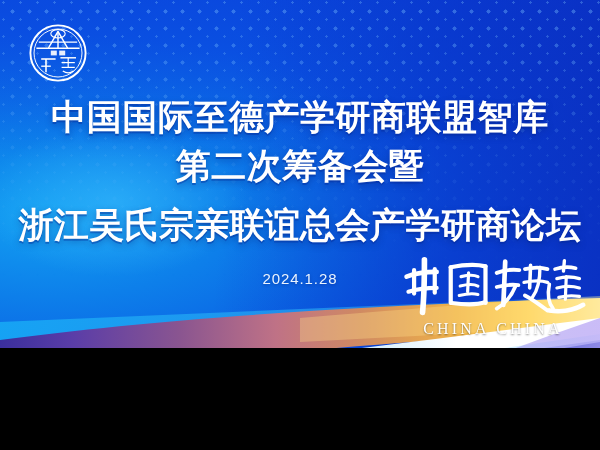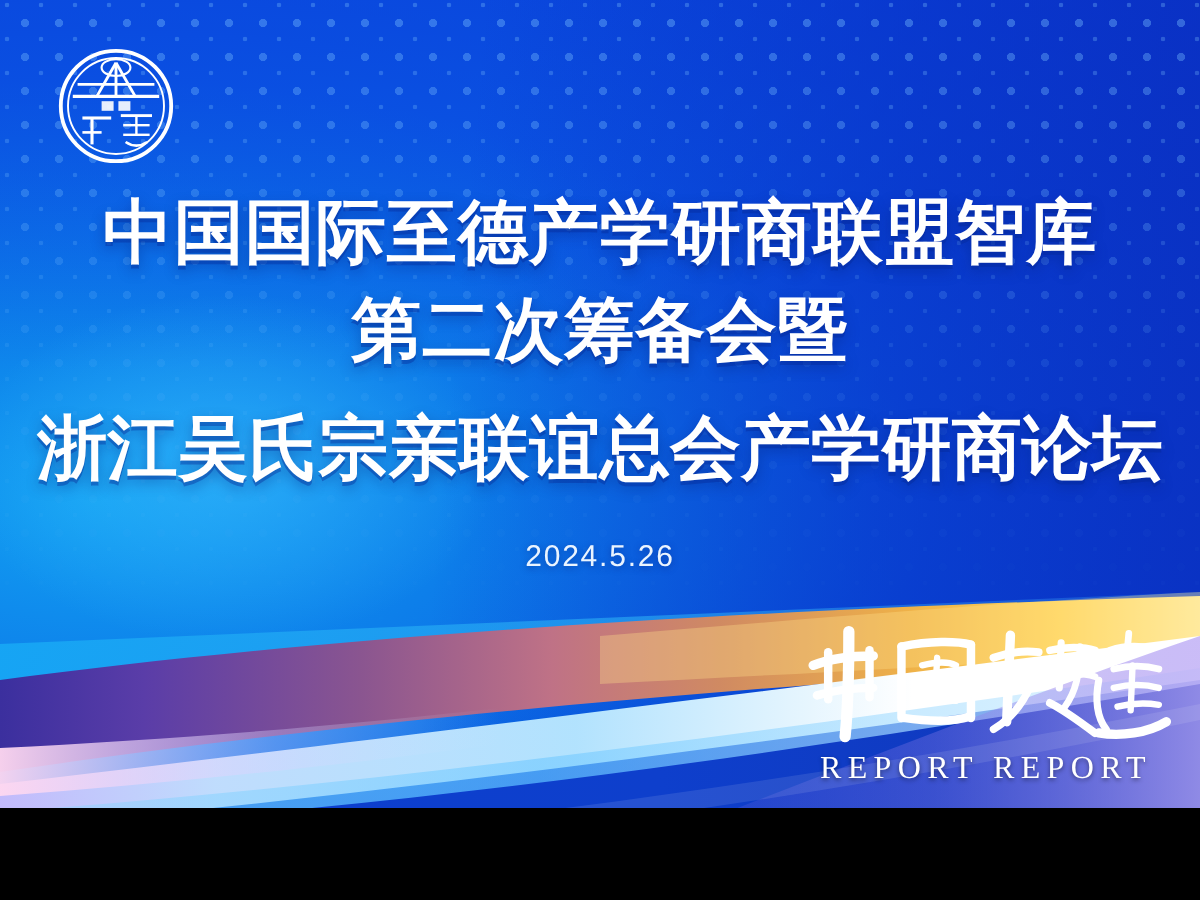--- a/index.html
+++ b/index.html
@@ -15,7 +15,7 @@
   #stage {
     position: relative;
     width: 600px;
-    height: 404px;
+    height: 348px;
     overflow: hidden;
     background: #0b55e0;
   }

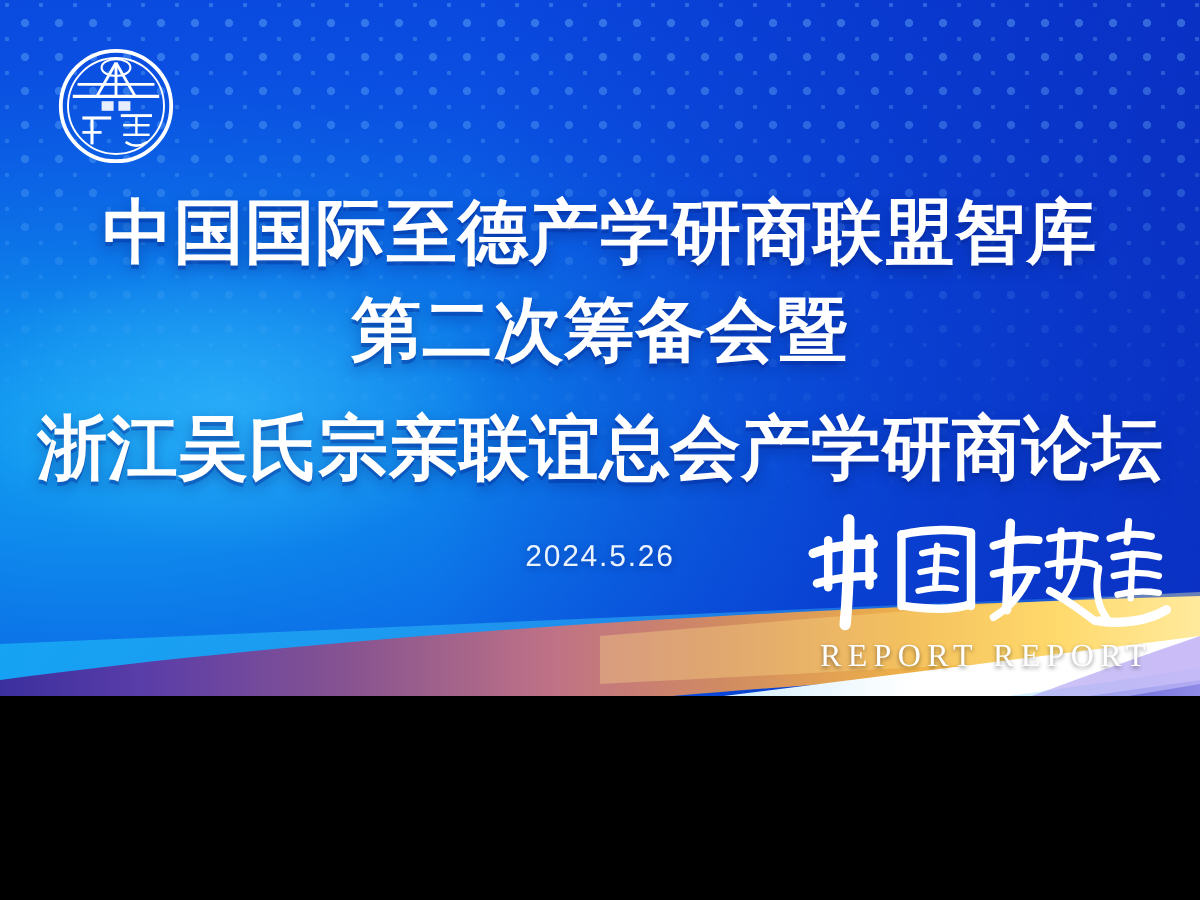--- a/index.html
+++ b/index.html
@@ -249,7 +249,7 @@
     <div class="tline tline-3">浙江吴氏宗亲联谊总会产学研商论坛</div>
   </div>
 
-  <div class="event-date">2024.5.26</div>
+  <div class="event-date">2024.1.28</div>
 
   <div class="watermark">
     <div class="wm-cn">

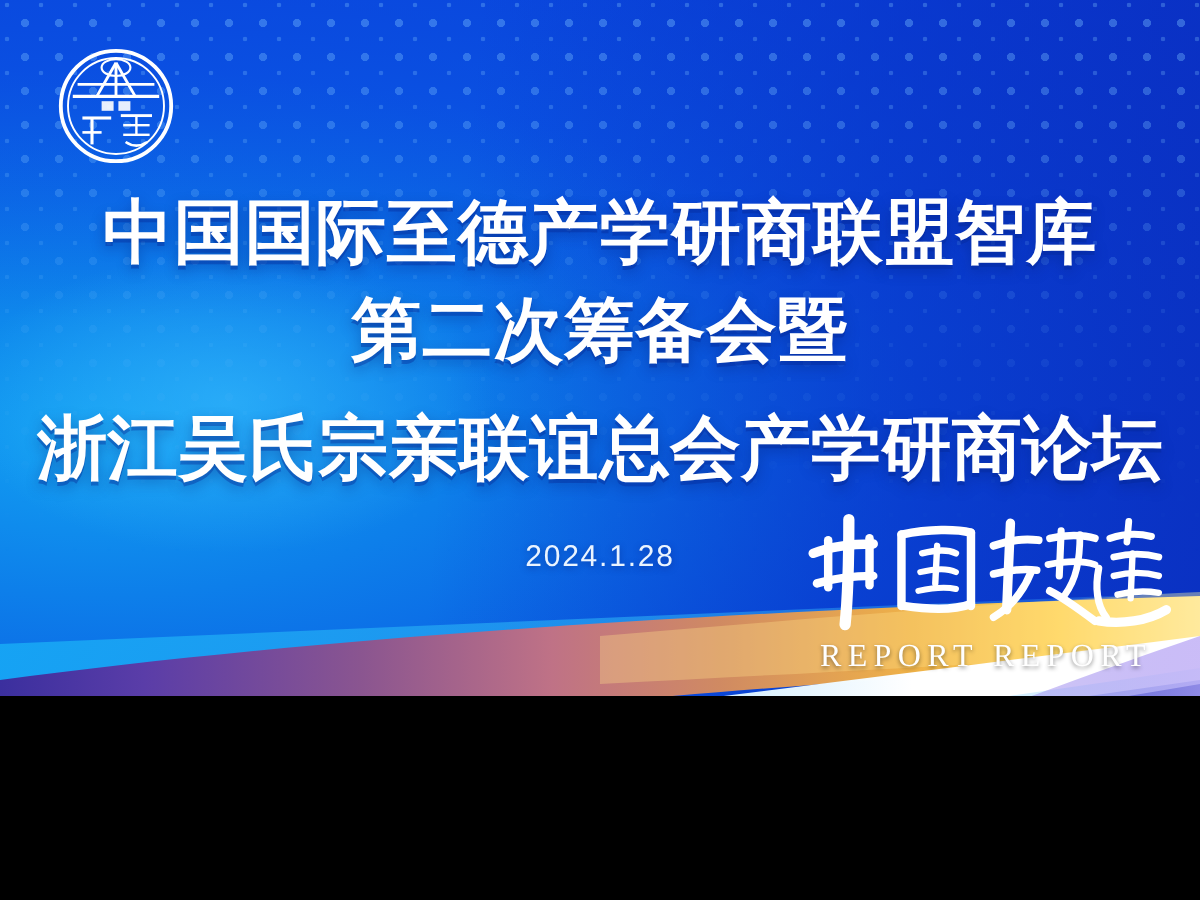--- a/index.html
+++ b/index.html
@@ -292,7 +292,7 @@
         </g>
       </svg>
     </div>
-    <div class="wm-en">REPORT REPORT</div>
+    <div class="wm-en">CHINA CHINA</div>
   </div>
 
 </div>

